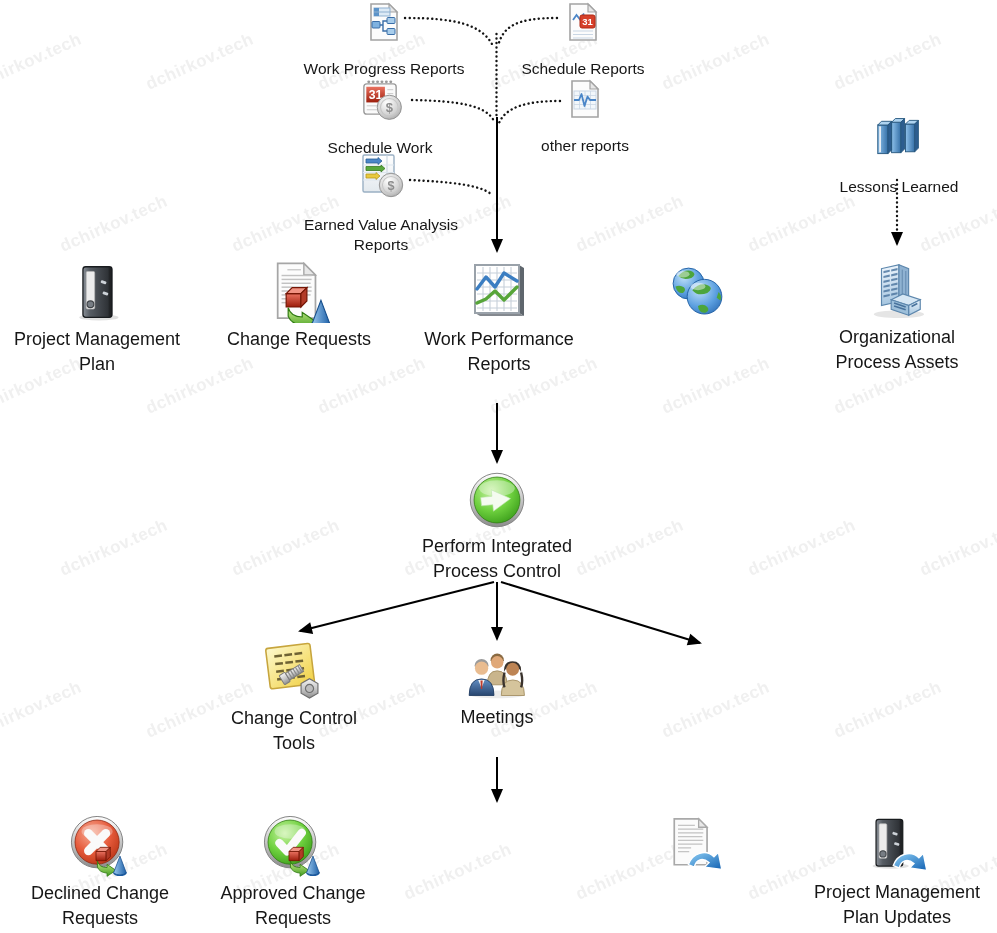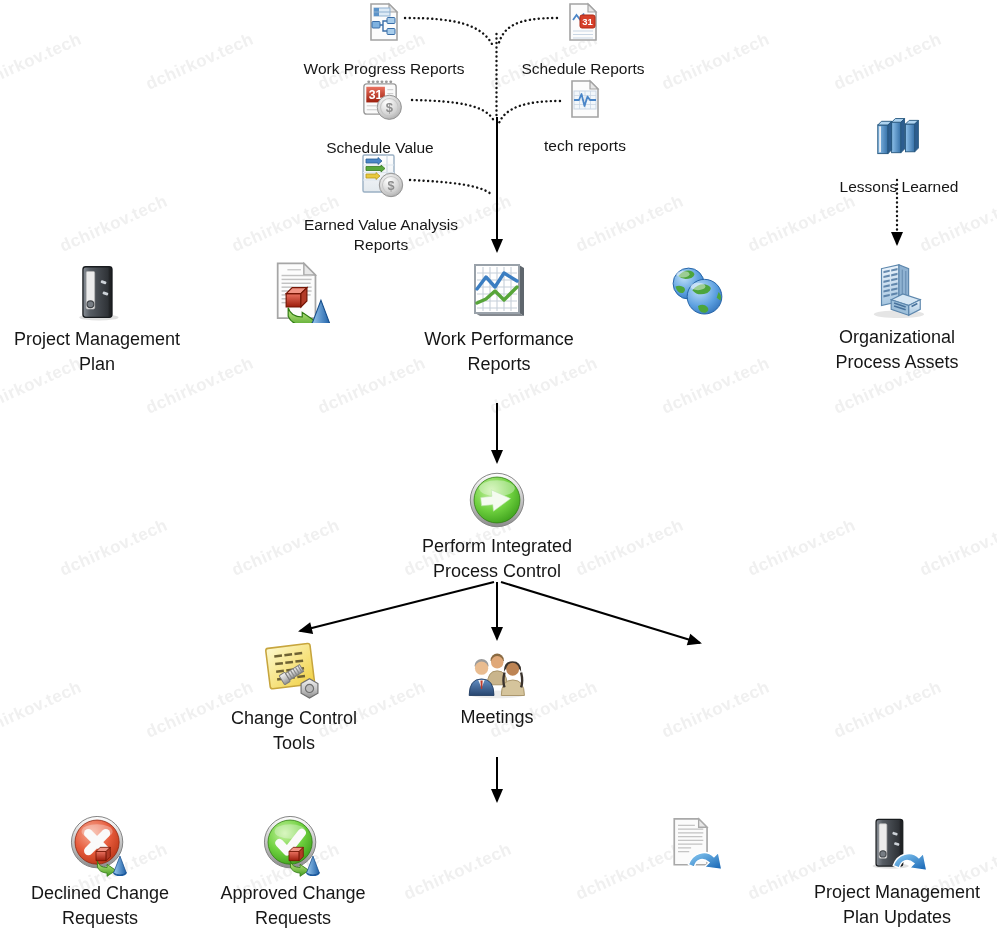--- a/index.html
+++ b/index.html
@@ -273,7 +273,7 @@
         <use href="#defCoin" transform="translate(32,32) scale(0.95)"></use>
       </svg>
     </div>
-    <div class="label-sm">Schedule Value</div>
+    <div class="label-sm">Schedule Work</div>
   </div>
 
   <div class="node" style="left:470px;top:79px;width:230px">

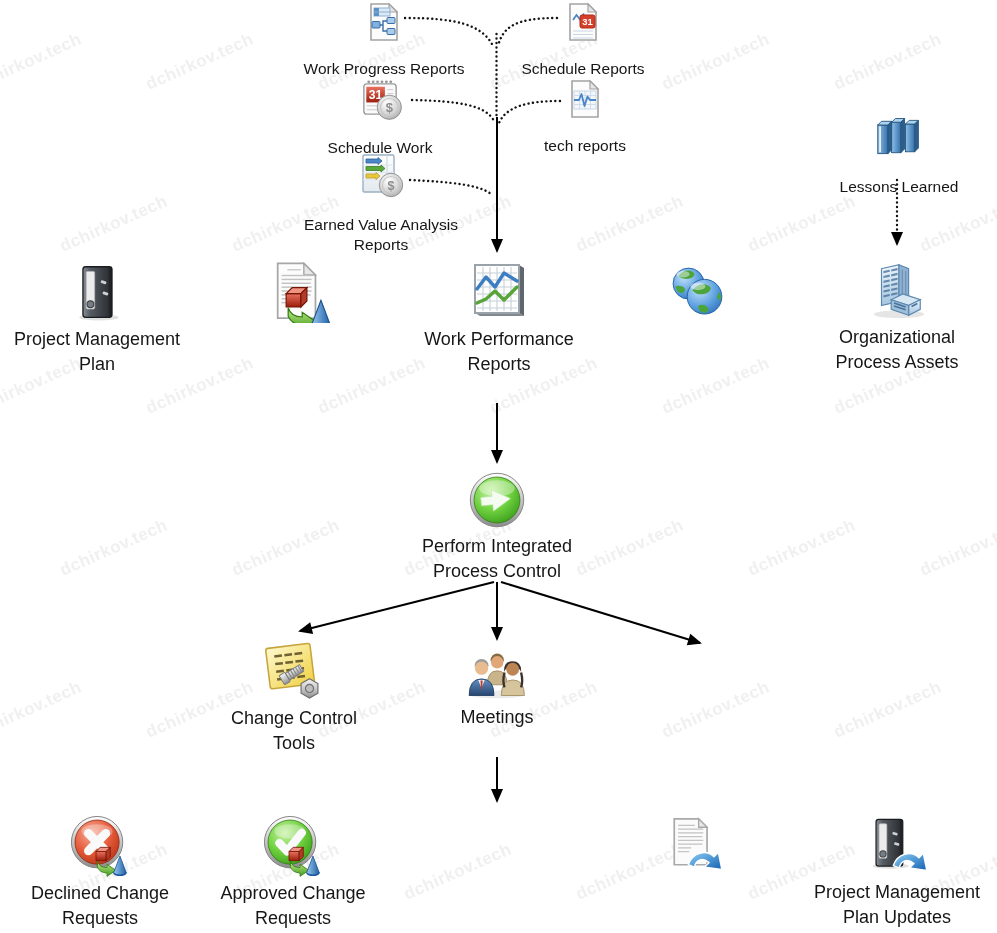--- a/index.html
+++ b/index.html
@@ -293,7 +293,7 @@
         <polyline points="9,21 14,21 16.5,15 19.5,27 22.5,17.5 25,21 31,21" stroke="#4a86c8" stroke-width="1.8" fill="none" stroke-linejoin="round"></polyline>
       </svg>
     </div>
-    <div class="label-sm">tech reports</div>
+    <div class="label-sm">other reports</div>
   </div>
 
   <div class="node" style="left:266px;top:152px;width:230px">

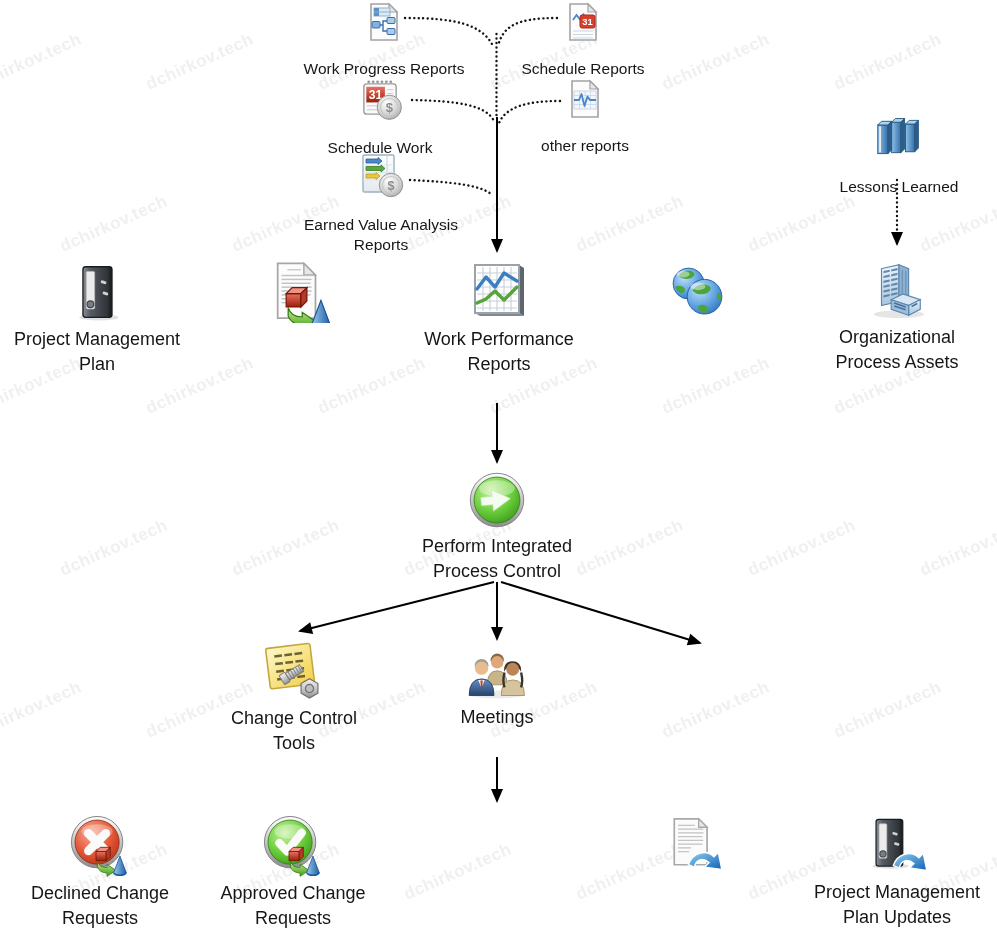--- a/index.html
+++ b/index.html
@@ -365,6 +365,7 @@
         <use href="#defCluster" transform="translate(16,24) scale(1.38)"></use>
       </svg>
     </div>
+    <div class="label">Change Requests</div>
   </div>
 
   <div class="node" style="left:384px;top:259px;width:230px">

